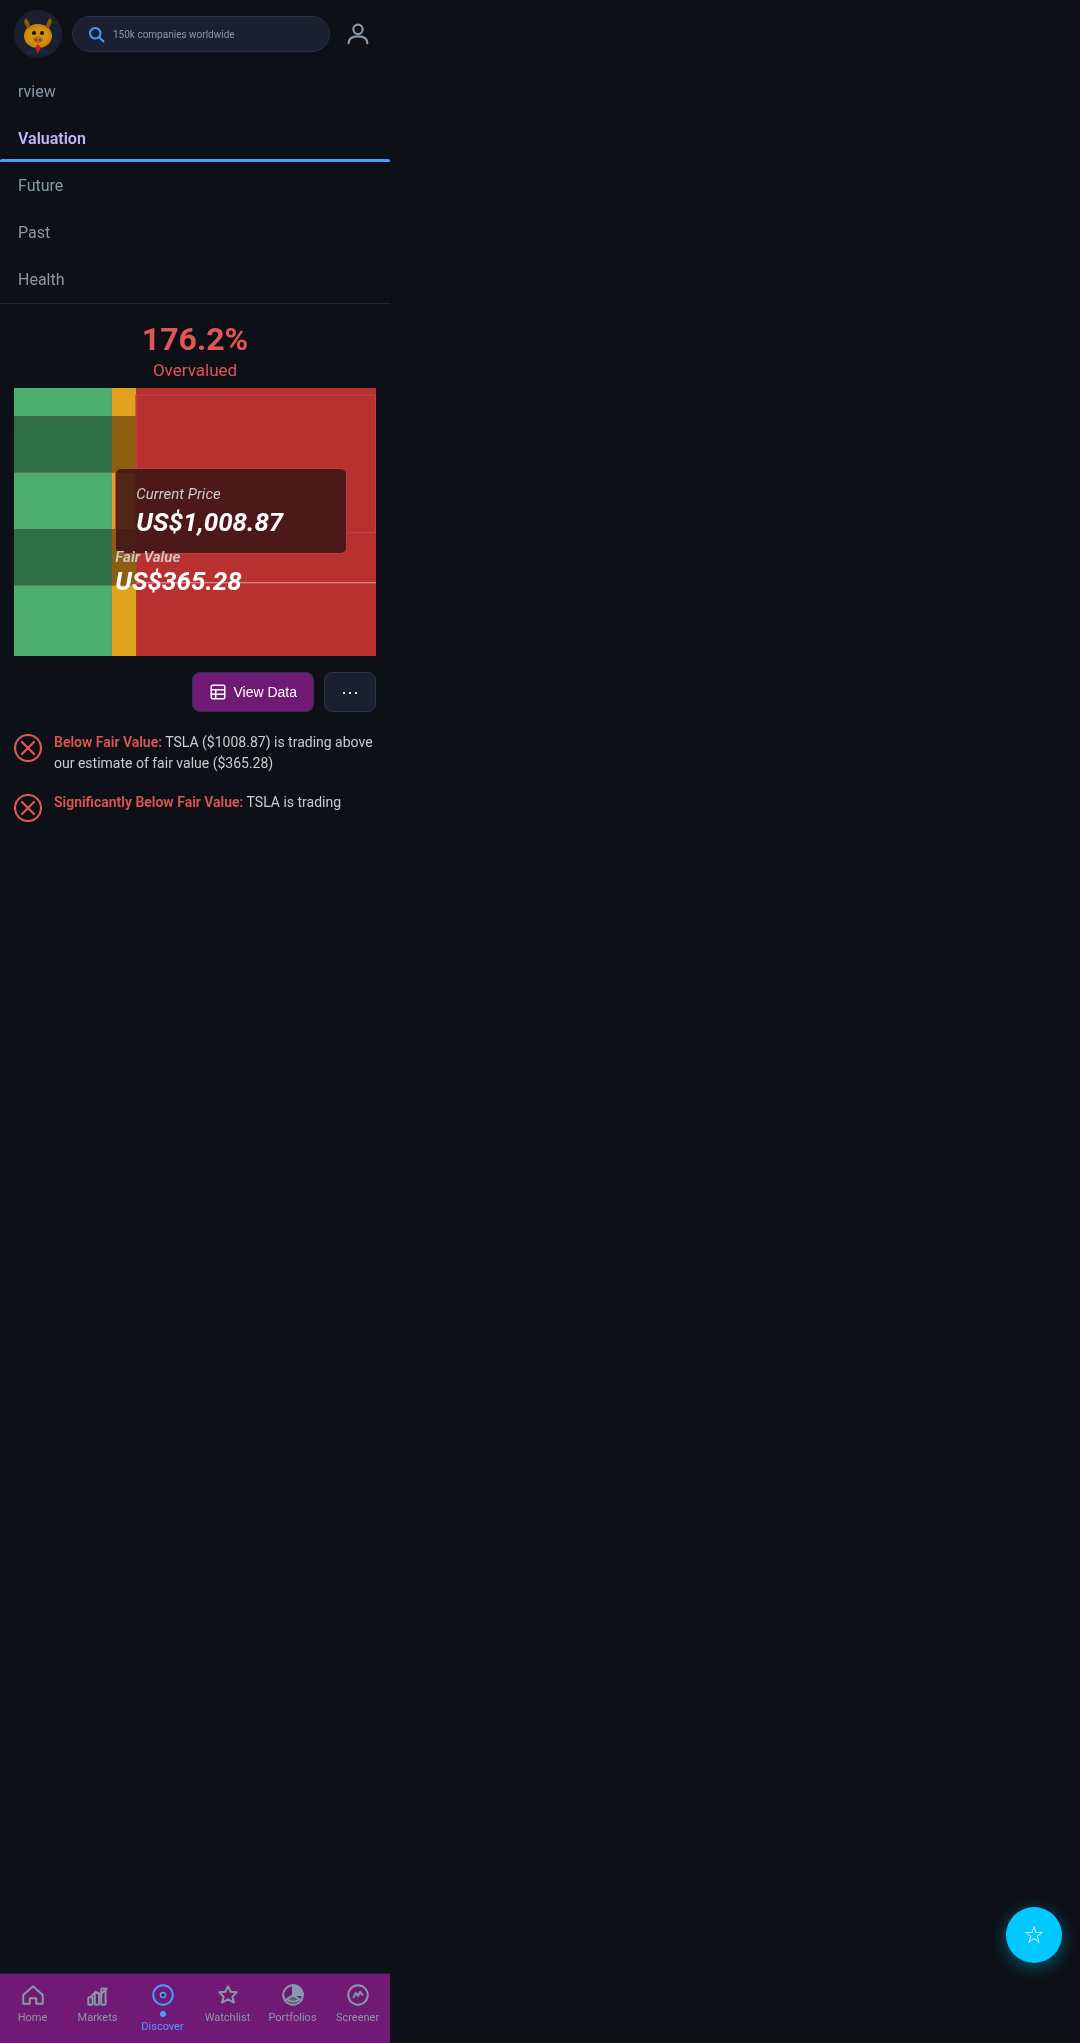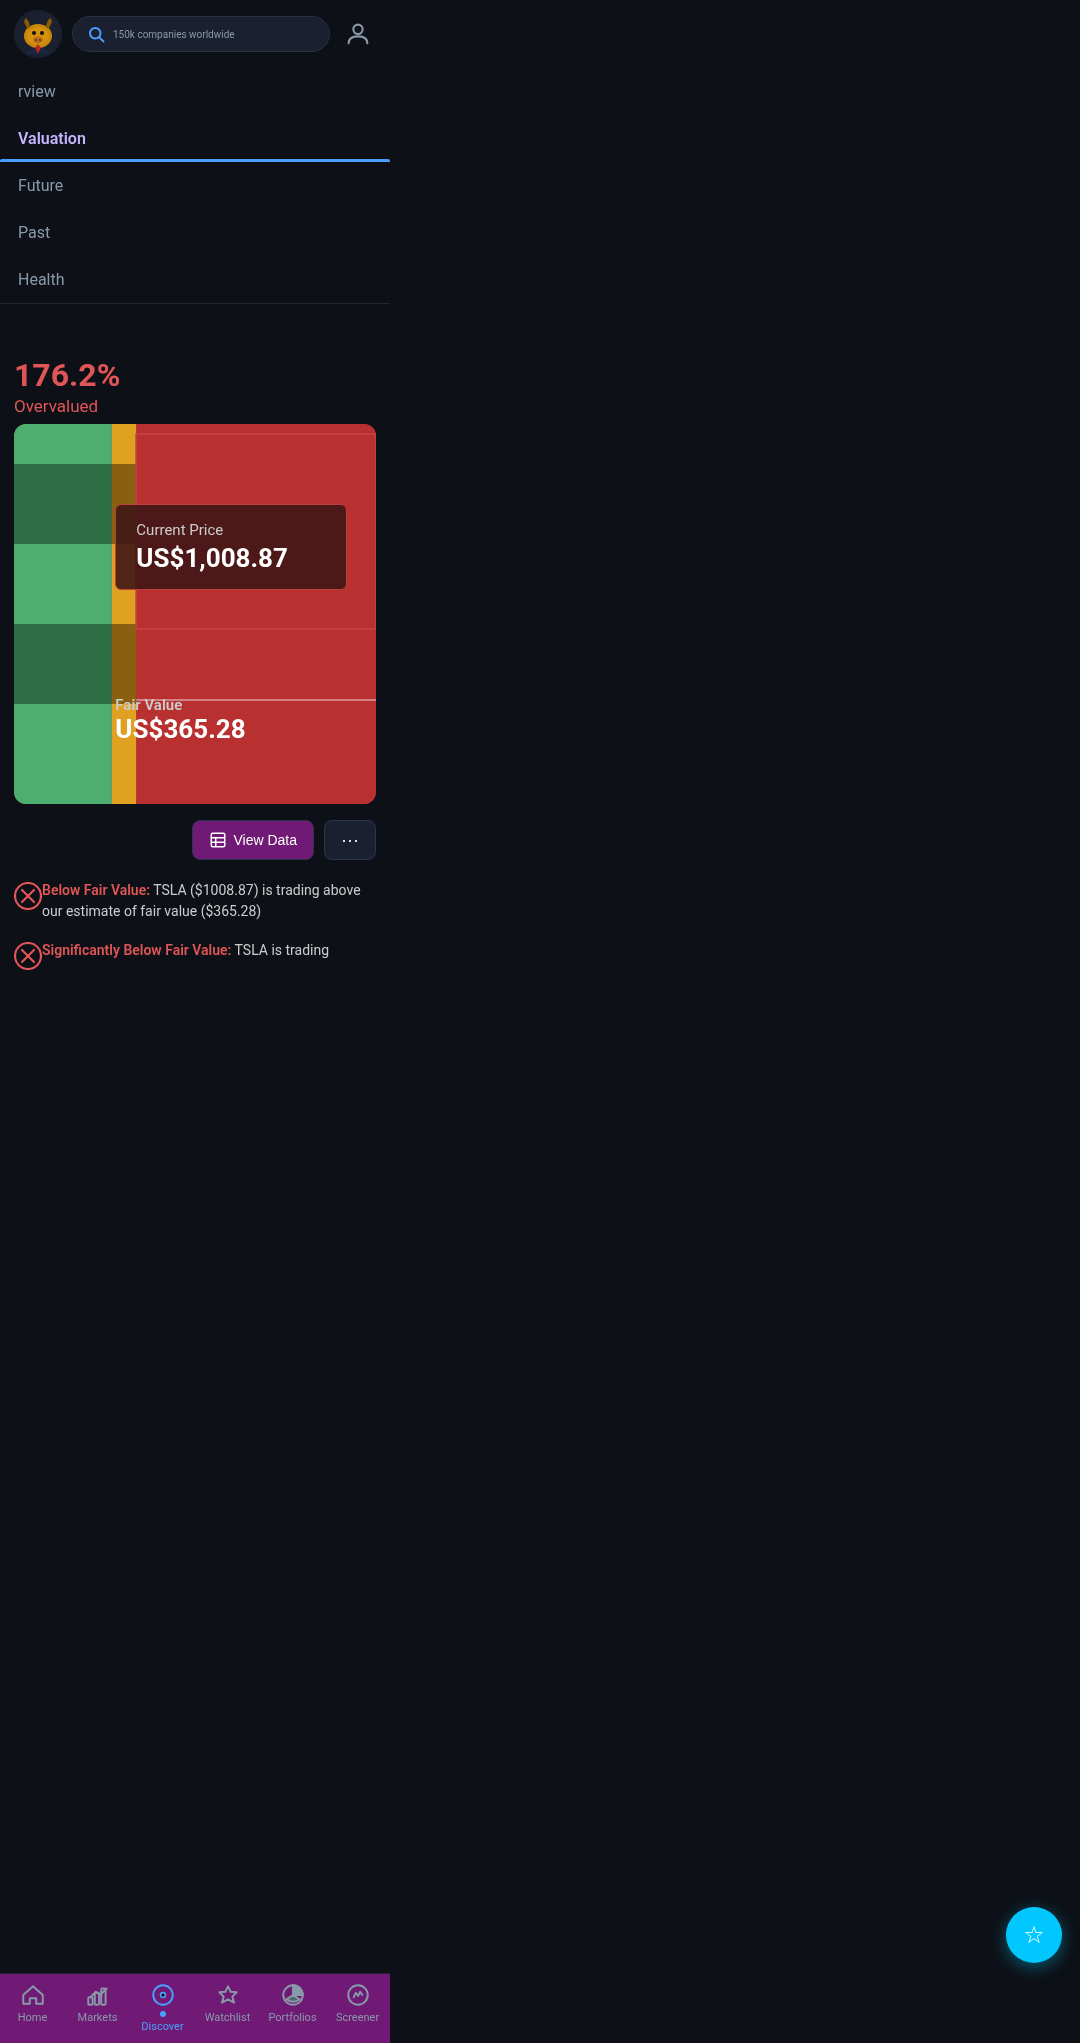--- a/index.html
+++ b/index.html
@@ -135,9 +135,8 @@
 
     
     .overvalued-container {
-      text-align: left;
+      text-align: center;
       margin-bottom: 8px;
-      margin-top: 36px;
     }
     .overvalued-pct {
       font-size: 32px;

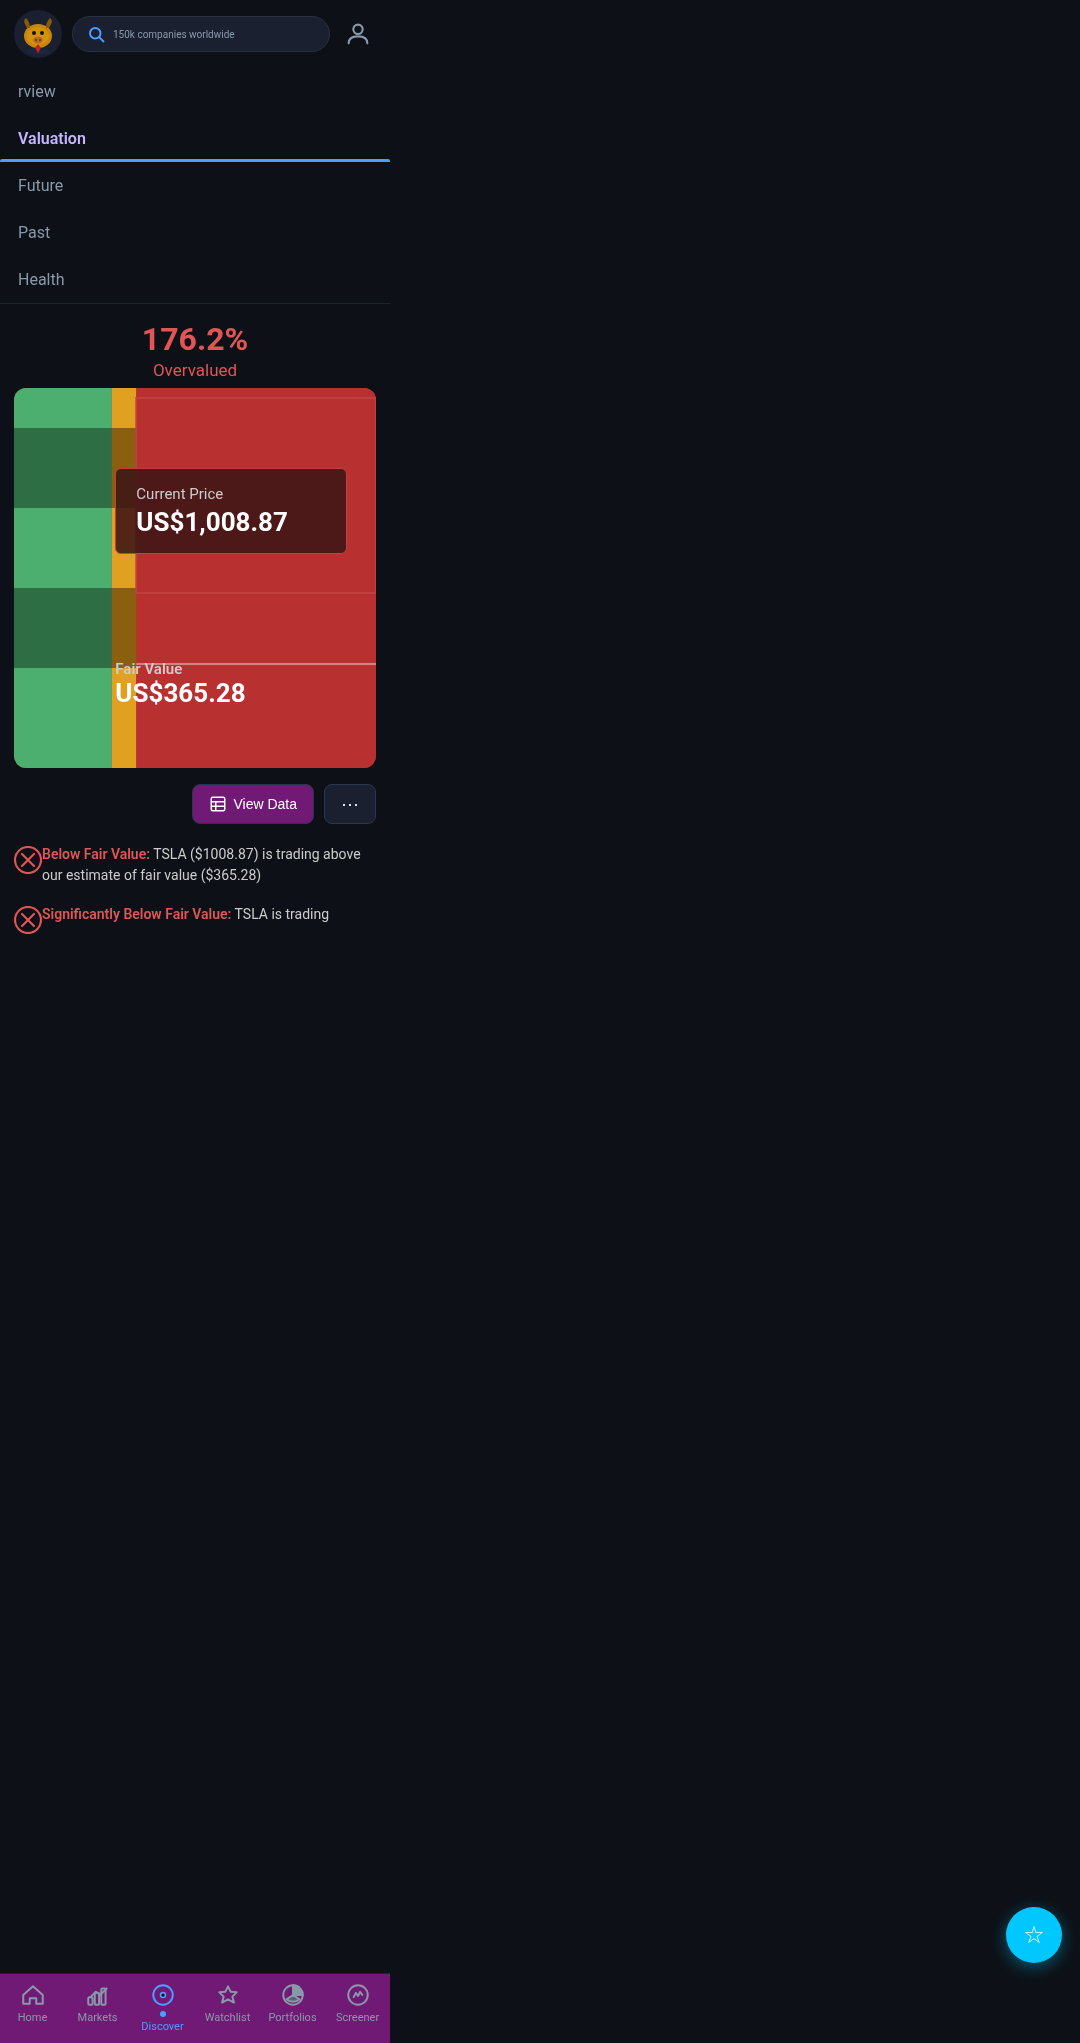--- a/index.html
+++ b/index.html
@@ -153,10 +153,11 @@
     .chart-container {
       position: relative;
       width: 100%;
-      height: 380px;
-      border-radius: 12px;
+      height: 268px;
+      border-radius: 0;
       overflow: hidden;
       margin-bottom: 16px;
+      font-style: italic;
     }
 
     

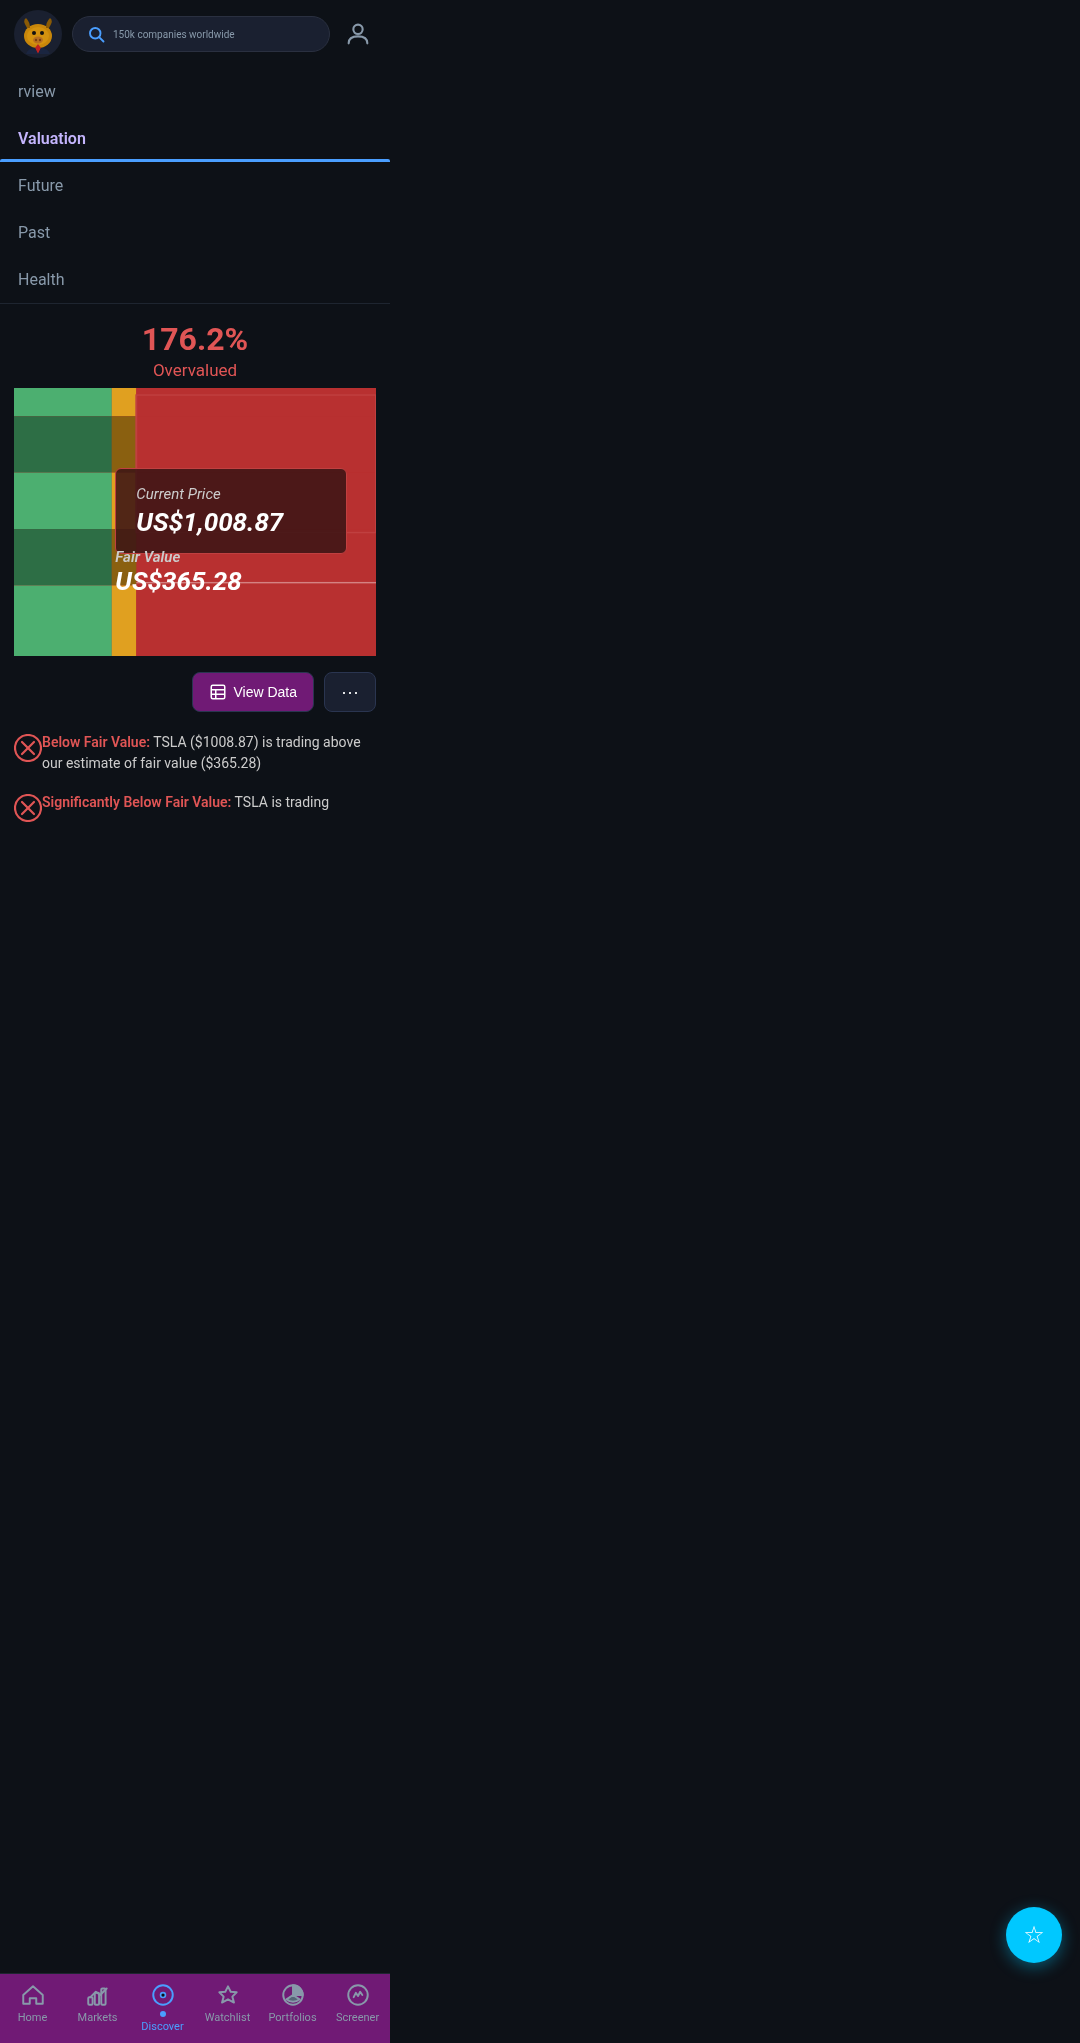--- a/index.html
+++ b/index.html
@@ -235,6 +235,7 @@
     .alert-item {
       display: flex;
       align-items: flex-start;
+      gap: 12px;
       margin-bottom: 18px;
     }
     .alert-icon {

